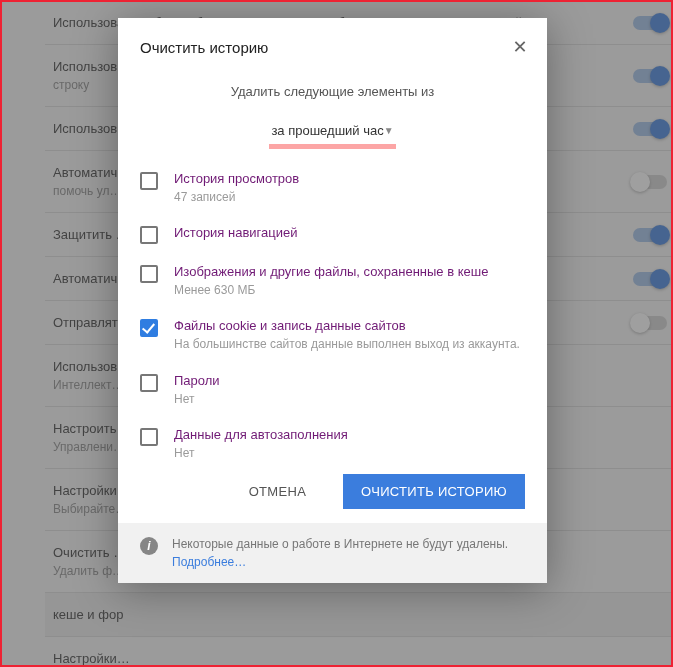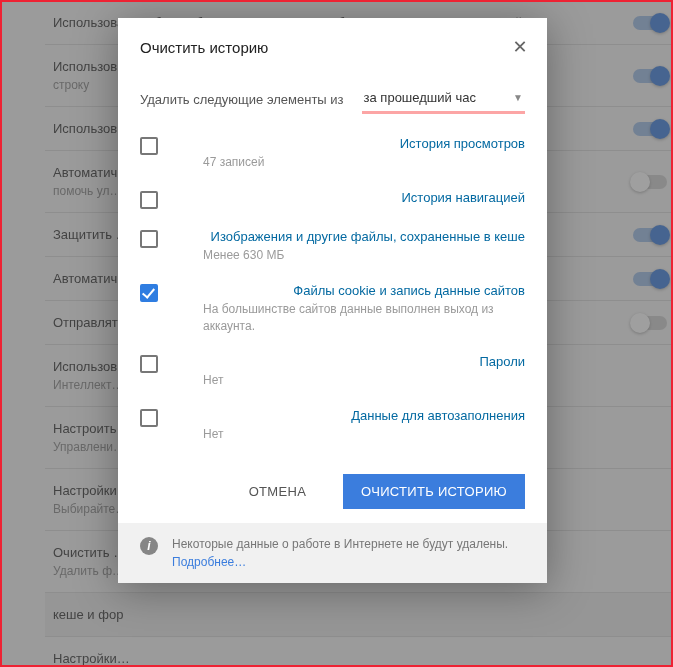--- a/index.html
+++ b/index.html
@@ -20,7 +20,7 @@
   .dlg-header { display:flex; align-items:center; justify-content:space-between; padding:18px 16px 6px 22px; }
   .dlg-title { font-size:15px; color:#222; }
   .close-x { width:22px; height:22px; display:flex; align-items:center; justify-content:center; color:#666; font-size:18px; cursor:pointer; }
-  .dlg-row1 { display:flex; align-items:center; padding:20px 22px 10px 22px; font-size:13px; color:#555; gap:18px; }
+  .dlg-row1 { display:flex; align-items:center; padding:20px 22px 10px 22px; font-size:13px; color:#555; gap:18px;flex-direction:column; }
   .select { flex:1; border-bottom:3px solid #fca5a5; display:flex; align-items:center; justify-content:space-between; padding:6px 2px; color:#333; font-size:13px; cursor:pointer; }
   .sel-arrow { color:#888; font-size:10px; }
   .items { overflow:auto; padding:2px 22px 0 22px; }

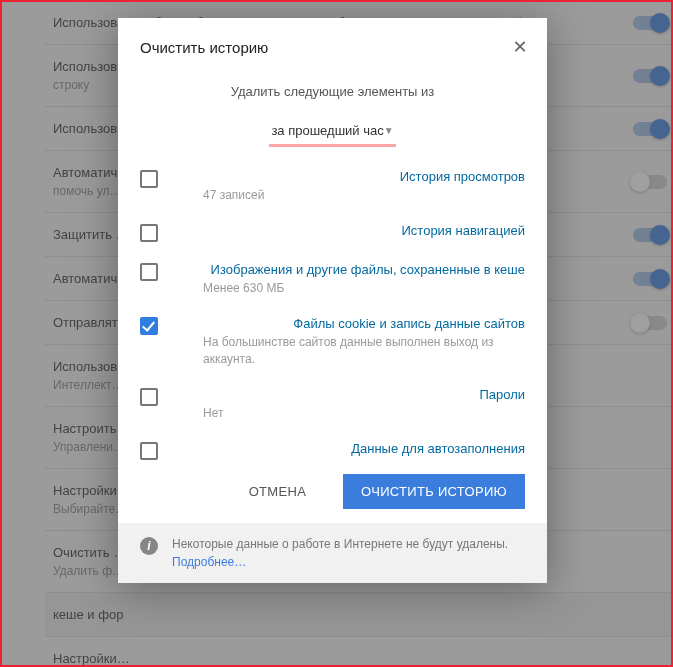--- a/index.html
+++ b/index.html
@@ -21,7 +21,7 @@
   .dlg-title { font-size:15px; color:#222; }
   .close-x { width:22px; height:22px; display:flex; align-items:center; justify-content:center; color:#666; font-size:18px; cursor:pointer; }
   .dlg-row1 { display:flex; align-items:center; padding:20px 22px 10px 22px; font-size:13px; color:#555; gap:18px;flex-direction:column; }
-  .select { flex:1; border-bottom:3px solid #fca5a5; display:flex; align-items:center; justify-content:space-between; padding:6px 2px; color:#333; font-size:13px; cursor:pointer; }
+  .select { flex:1; border-bottom:5px solid #fca5a5; display:flex; align-items:center; justify-content:space-between; padding:6px 2px; color:#333; font-size:13px; cursor:pointer; }
   .sel-arrow { color:#888; font-size:10px; }
   .items { overflow:auto; padding:2px 22px 0 22px; }
   .item { display:flex; align-items:flex-start; gap:16px; padding:10px 0; }

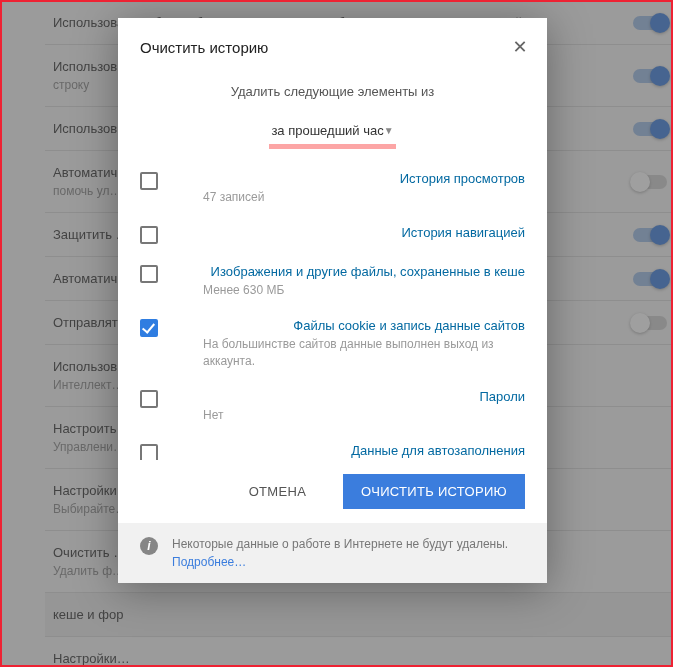--- a/index.html
+++ b/index.html
@@ -29,7 +29,7 @@
   .cb.checked { background:#2f7de1; border-color:#2f7de1; }
   .cb.checked::after { content:""; position:absolute; left:3px; top:0px; width:5px; height:10px; border:solid #fff; border-width:0 2px 2px 0; transform:rotate(40deg); }
   .item-body { flex:1; }
-  .item-title { font-size:13px; color:#0369a1;text-align:right; }
+  .item-title { font-size:13px; color:#701a75; }
   .item-sub { font-size:12px; color:#9a9a9a; margin-top:3px; line-height:1.35;margin-left:29px; }
   .dlg-actions { padding:14px 22px; display:flex; justify-content:flex-end; gap:19px; }
   .btn { font-size:13px; padding:10px 18px; border:none; cursor:pointer; text-transform:uppercase; letter-spacing:.3px; }

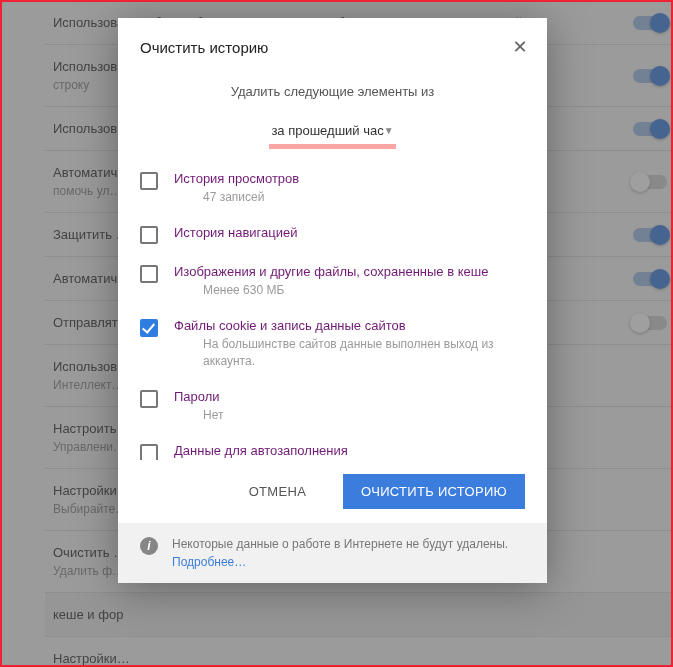--- a/index.html
+++ b/index.html
@@ -30,7 +30,7 @@
   .cb.checked::after { content:""; position:absolute; left:3px; top:0px; width:5px; height:10px; border:solid #fff; border-width:0 2px 2px 0; transform:rotate(40deg); }
   .item-body { flex:1; }
   .item-title { font-size:13px; color:#701a75; }
-  .item-sub { font-size:12px; color:#9a9a9a; margin-top:3px; line-height:1.35;margin-left:29px; }
+  .item-sub { font-size:12px; color:#9a9a9a; margin-top:3px; line-height:1.35; }
   .dlg-actions { padding:14px 22px; display:flex; justify-content:flex-end; gap:19px; }
   .btn { font-size:13px; padding:10px 18px; border:none; cursor:pointer; text-transform:uppercase; letter-spacing:.3px; }
   .btn-cancel { background:transparent; color:#555; }

